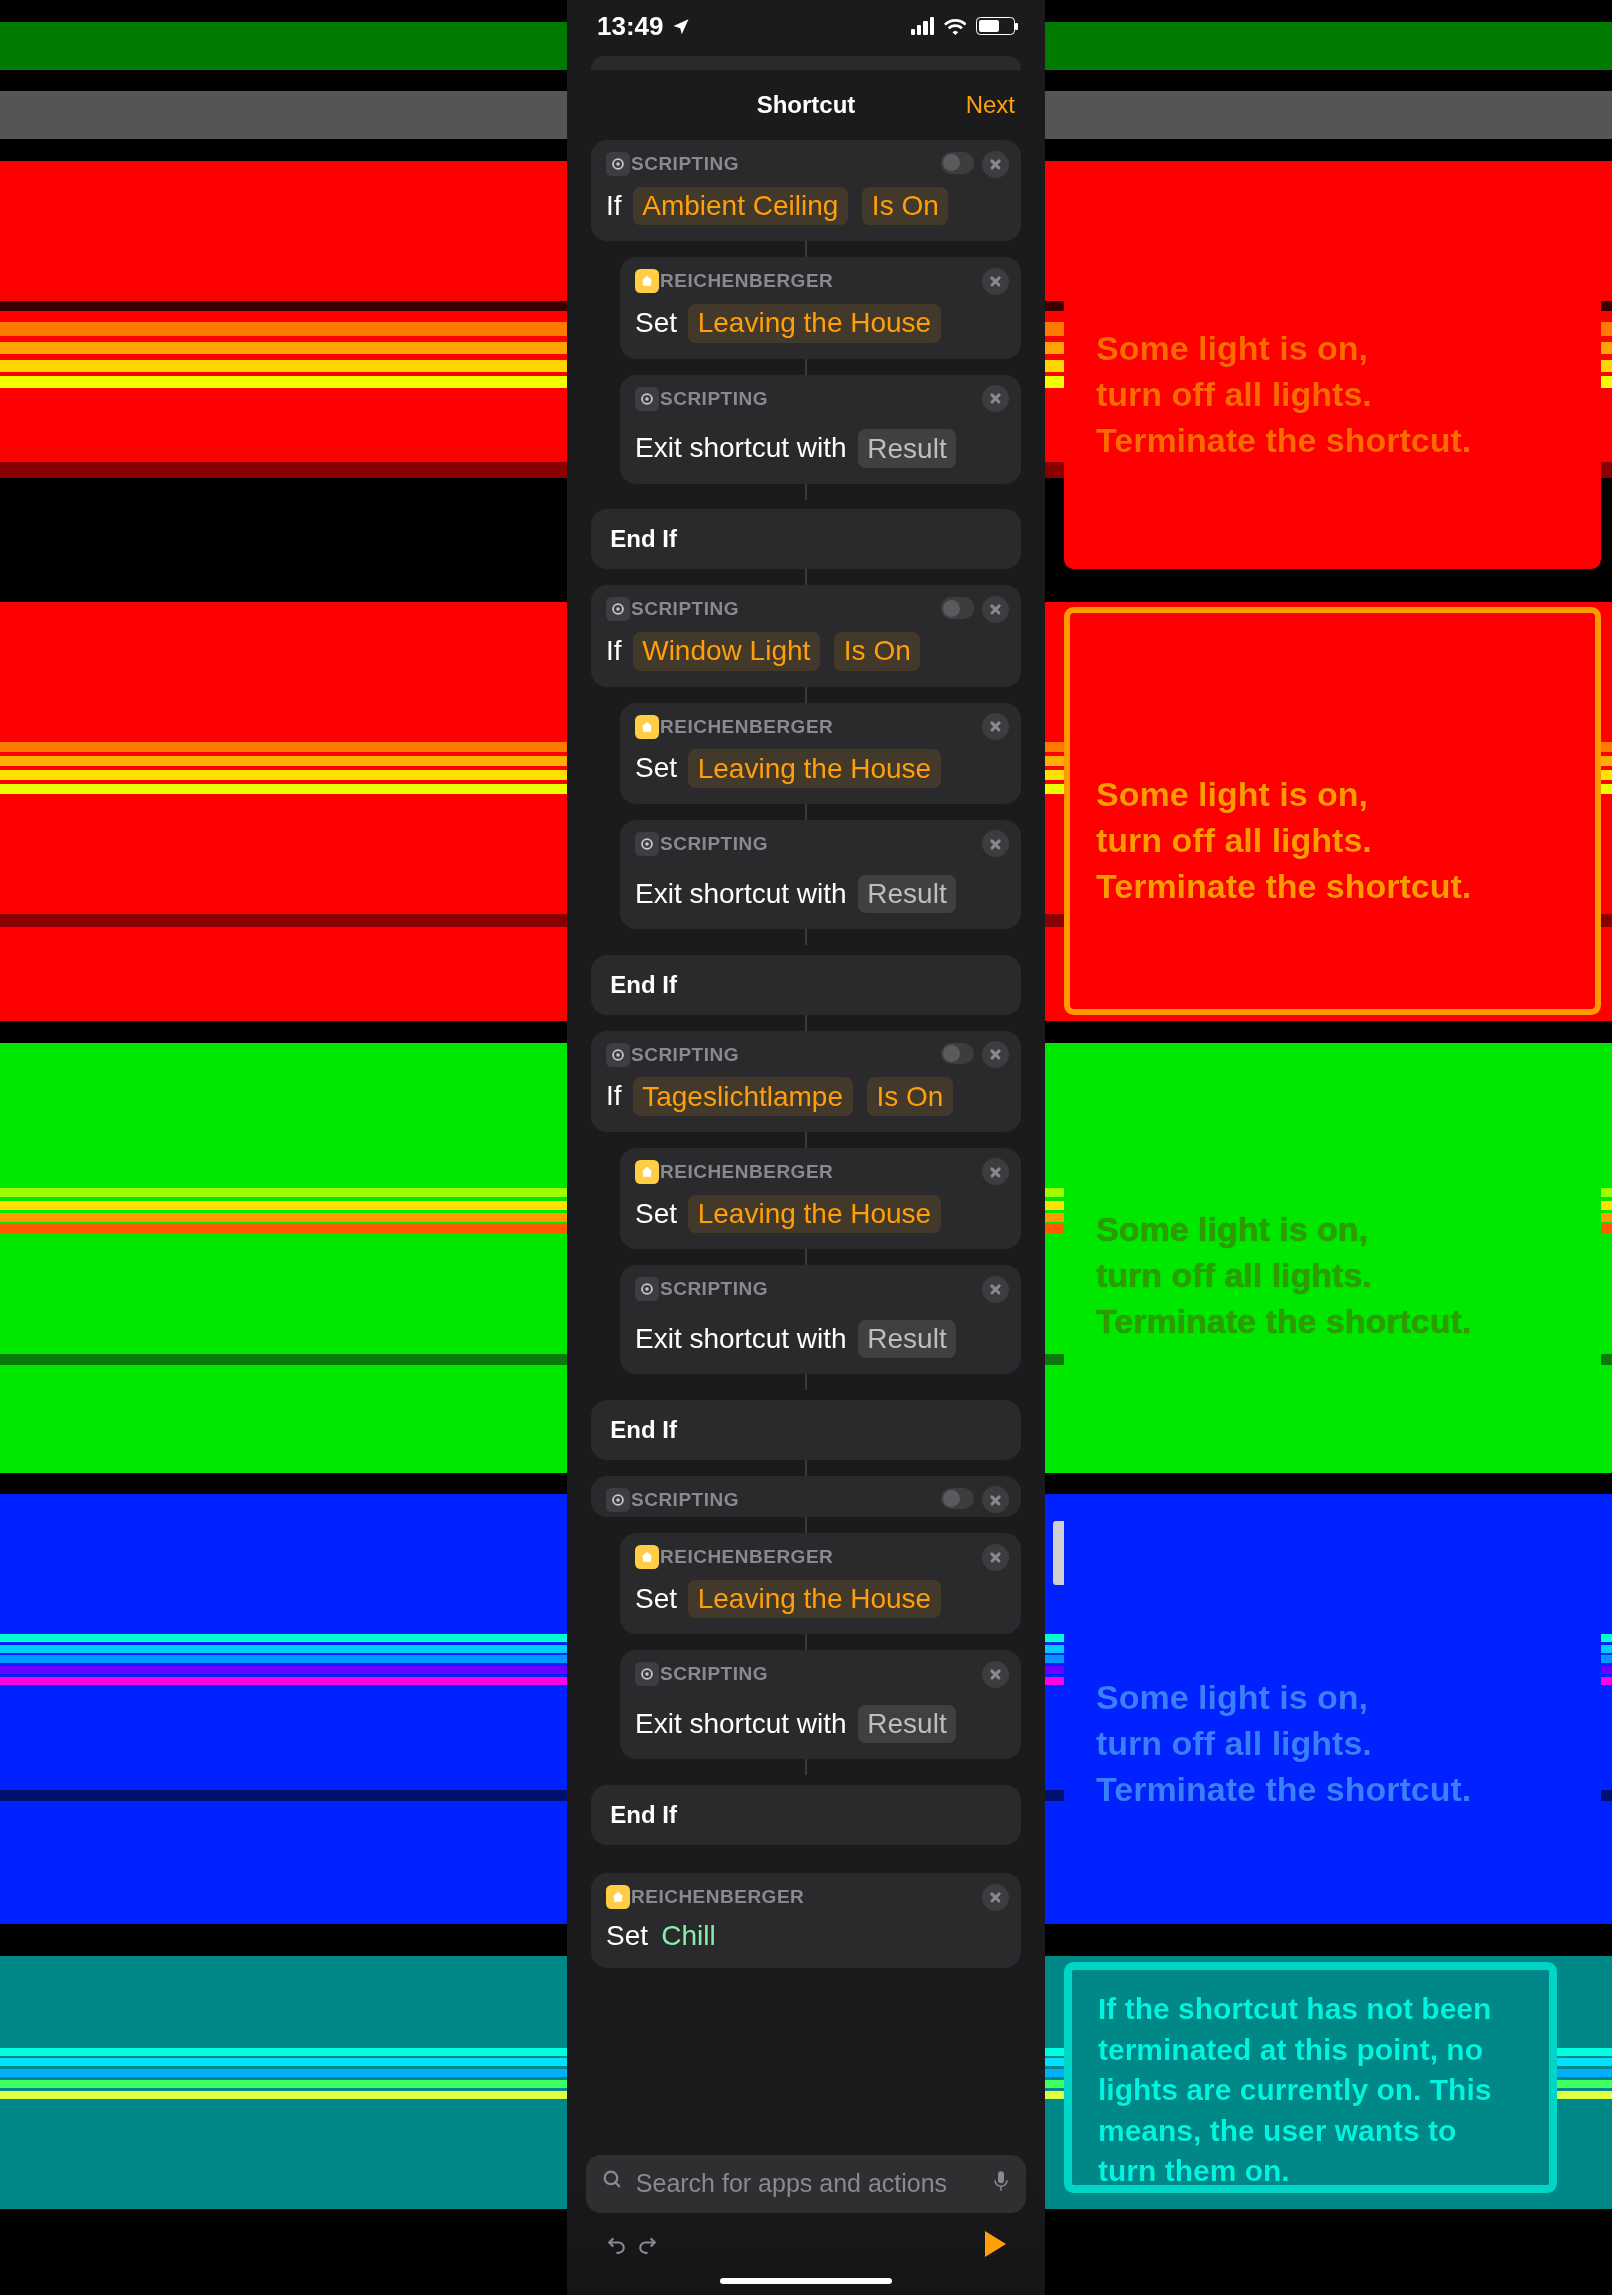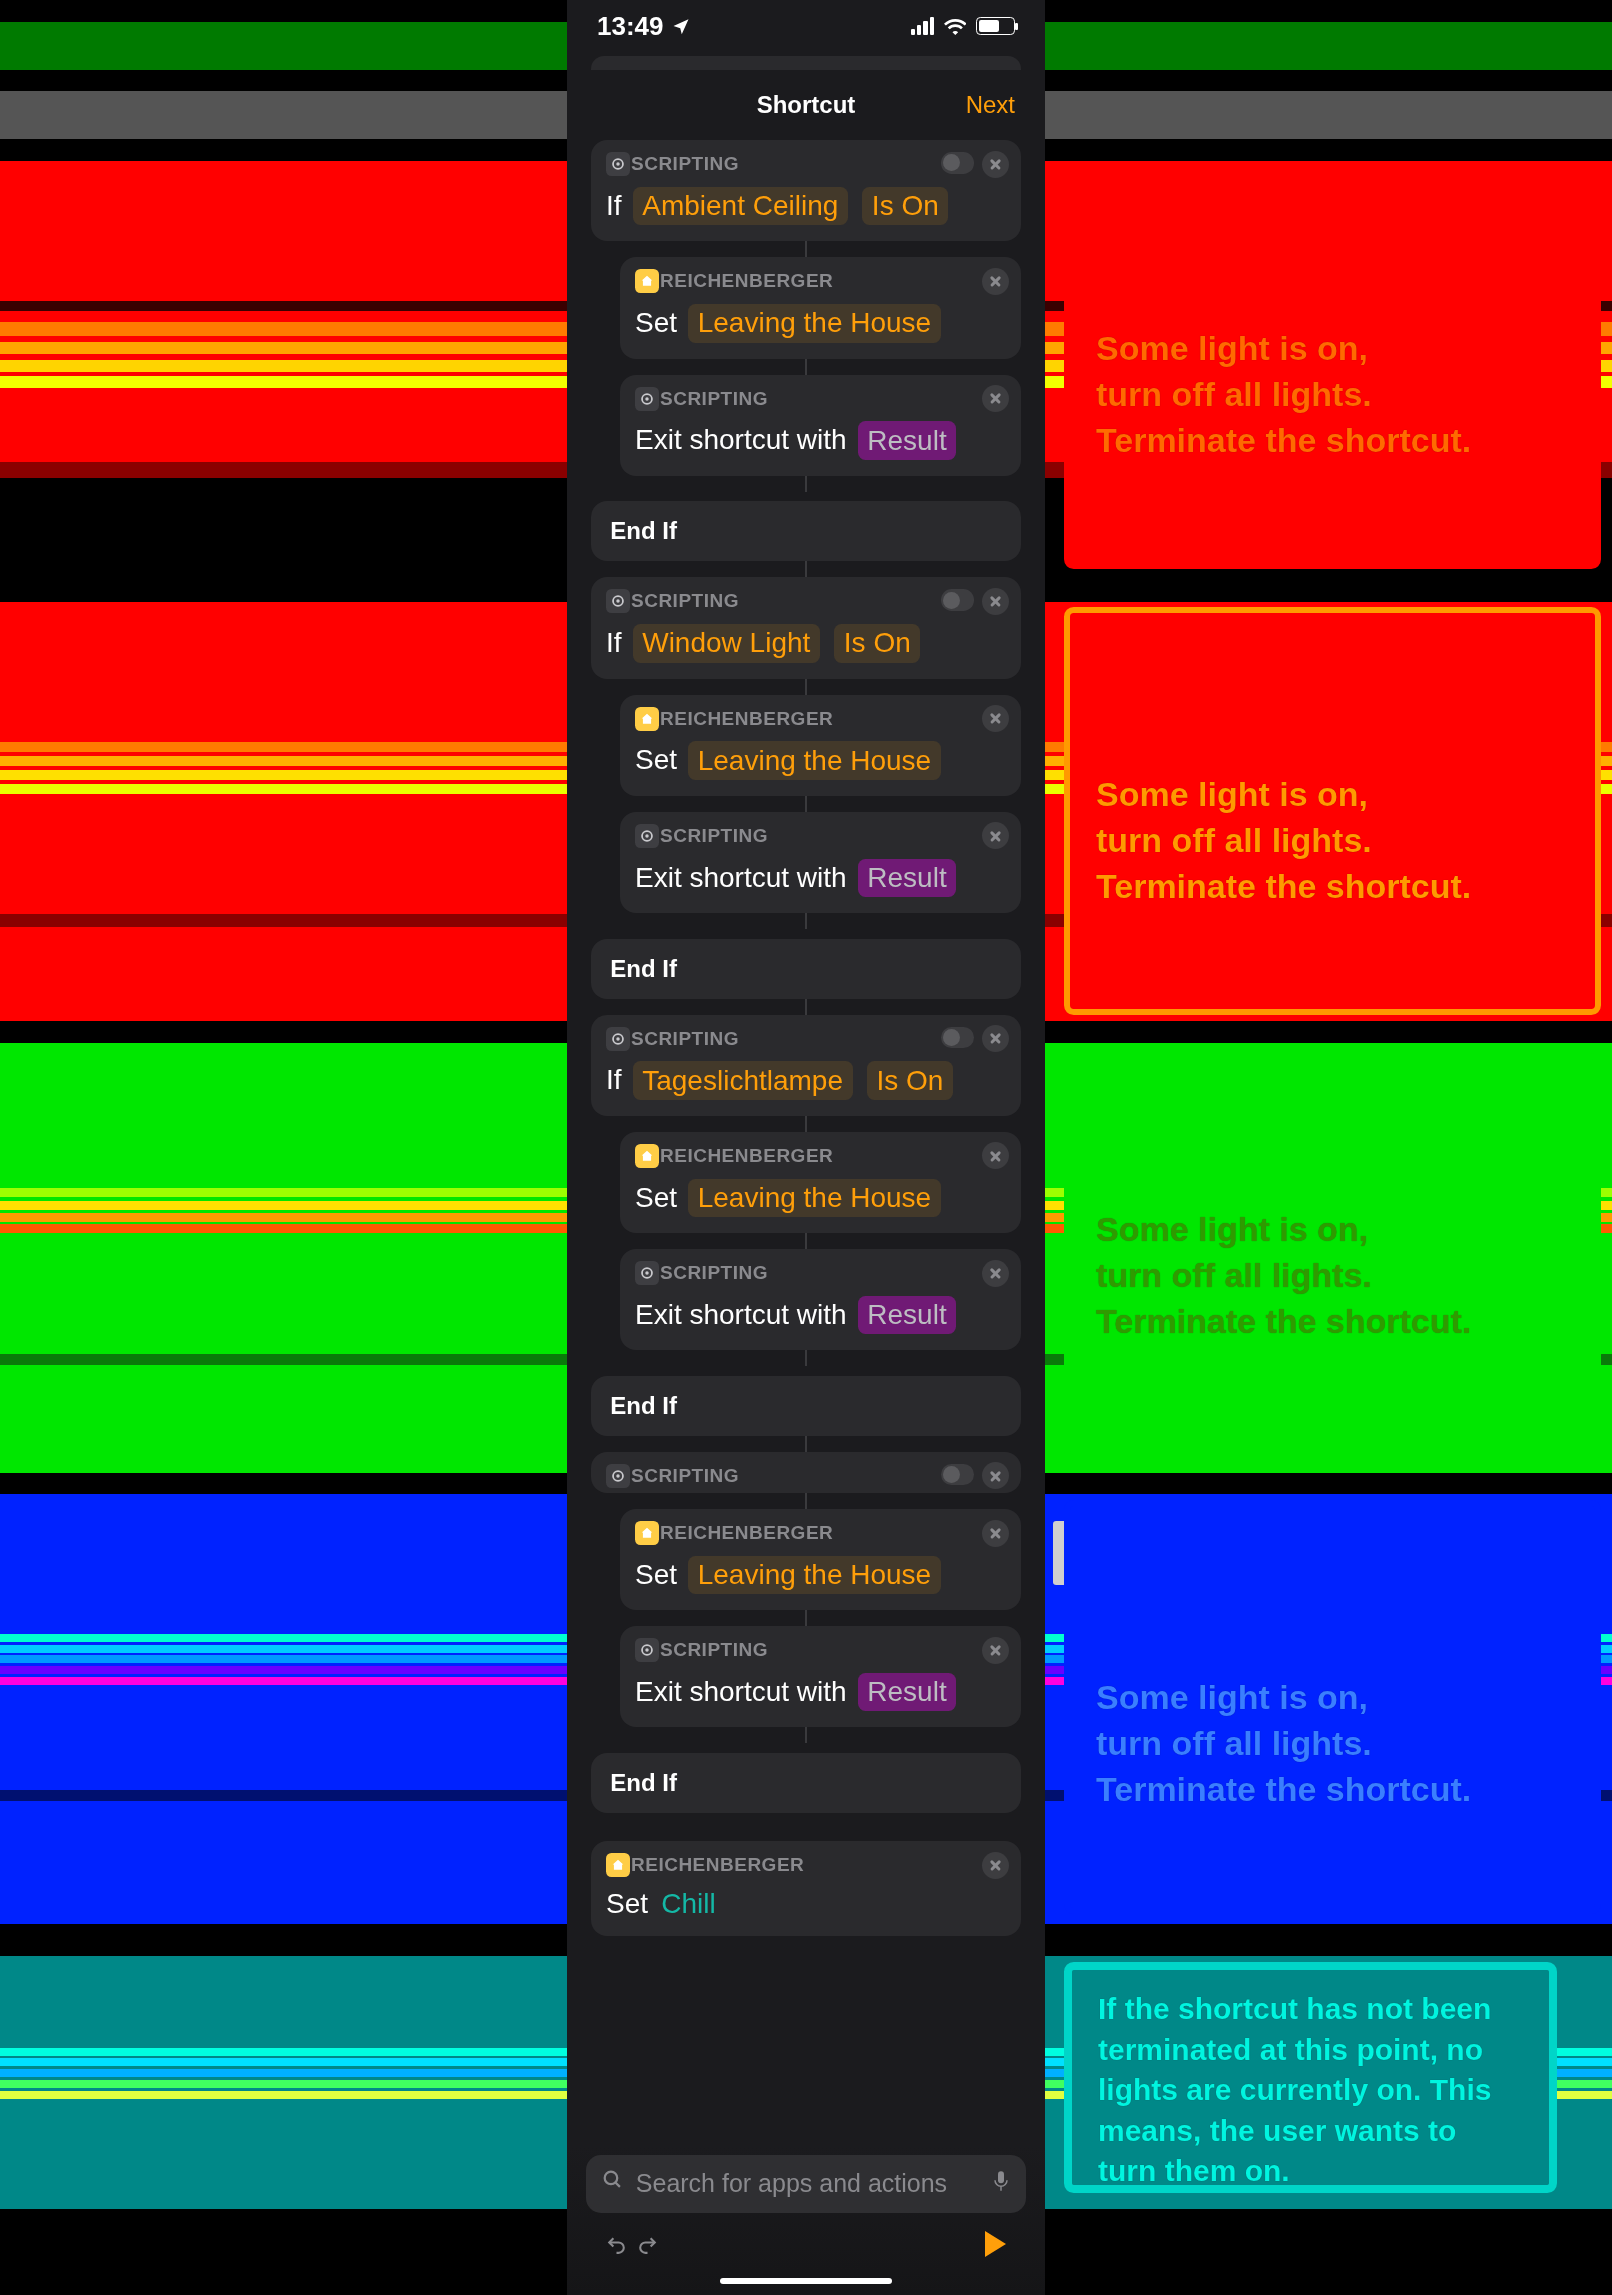--- a/index.html
+++ b/index.html
@@ -97,7 +97,7 @@
     background:#43392a; color:#ff9f0a; padding:3.2px 9.7px; border-radius:7.5px;
     display:inline-block; margin: 0 3.2px;
   }
-  .token.gray { background:#701a75; color:#bdbdc2; }
+  .token.gray { background:#404040; color:#bdbdc2;margin-top:8px; }
   .plain { color:#14b8a6; margin-left: 5.4px; }
   .white { color:#fff; }
   .endif {

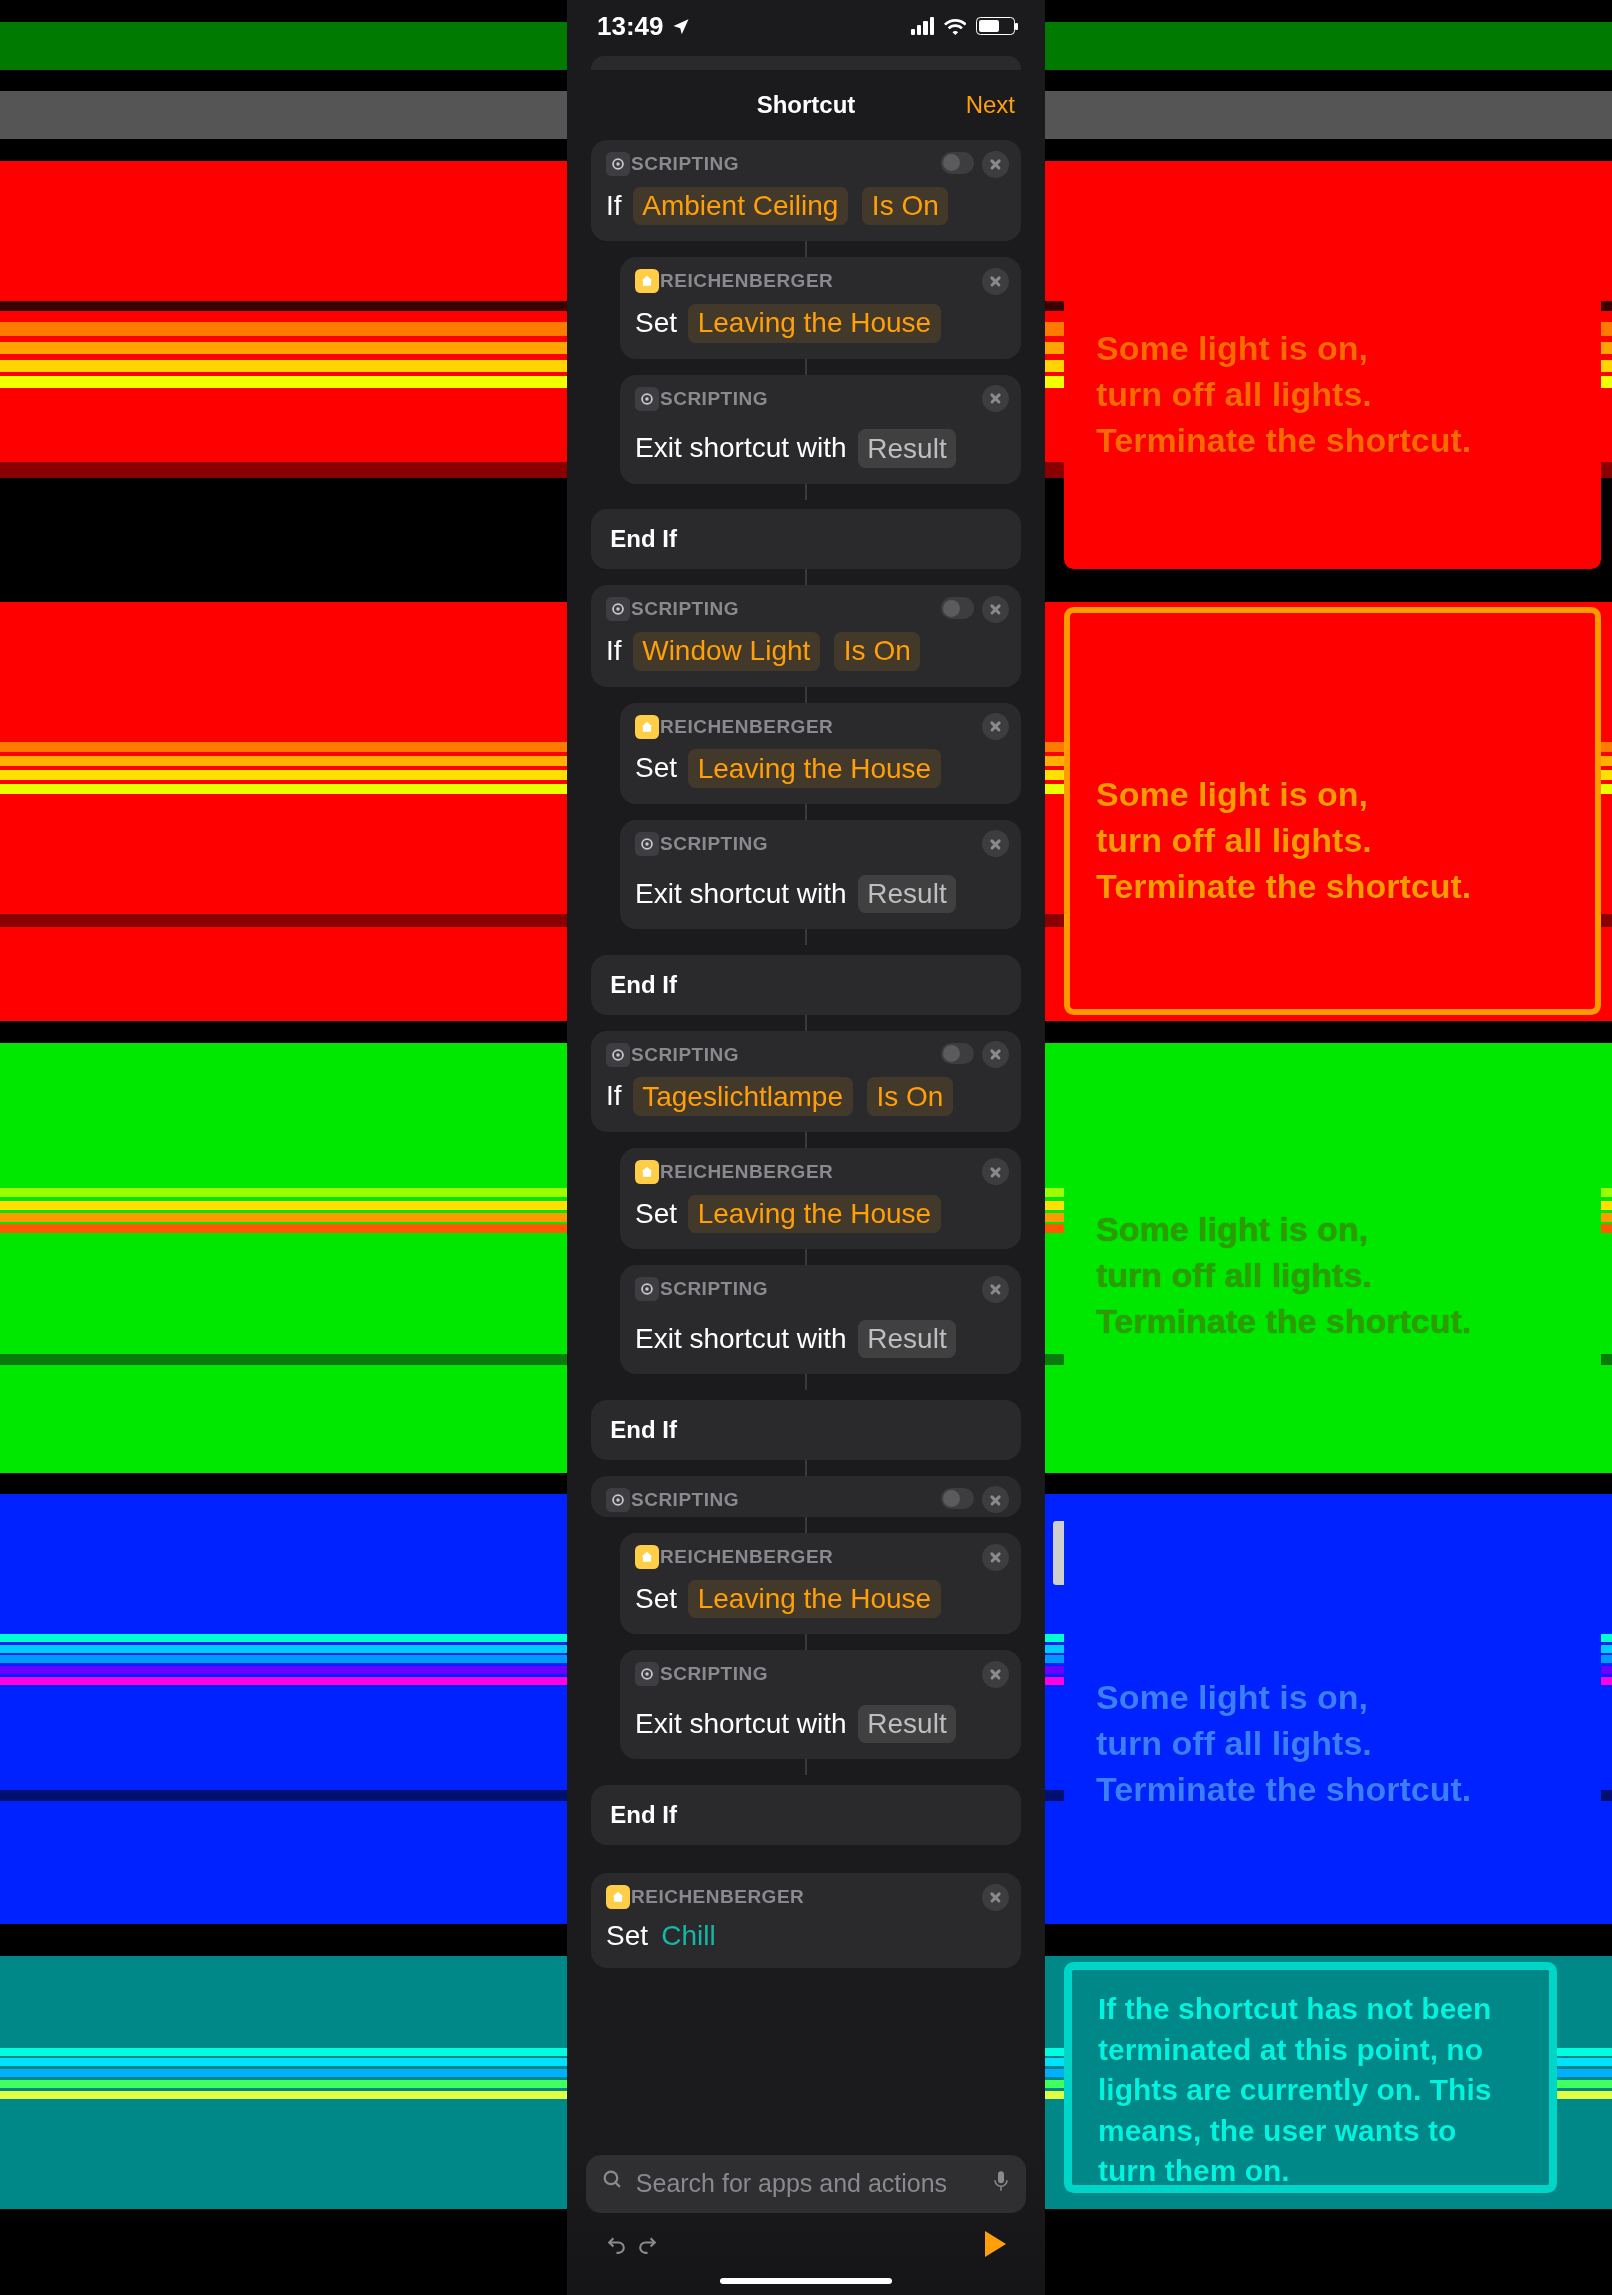--- a/index.html
+++ b/index.html
@@ -98,7 +98,7 @@
     display:inline-block; margin: 0 3.2px;
   }
   .token.gray { background:#404040; color:#bdbdc2;margin-top:8px; }
-  .plain { color:#14b8a6; margin-left: 5.4px; }
+  .plain { color:#86efac; margin-left: 5.4px; }
   .white { color:#fff; }
   .endif {
     background:#2a2a2d; border-radius:16px; padding:16px 19.3px; font-size:24px; color:#fff;

